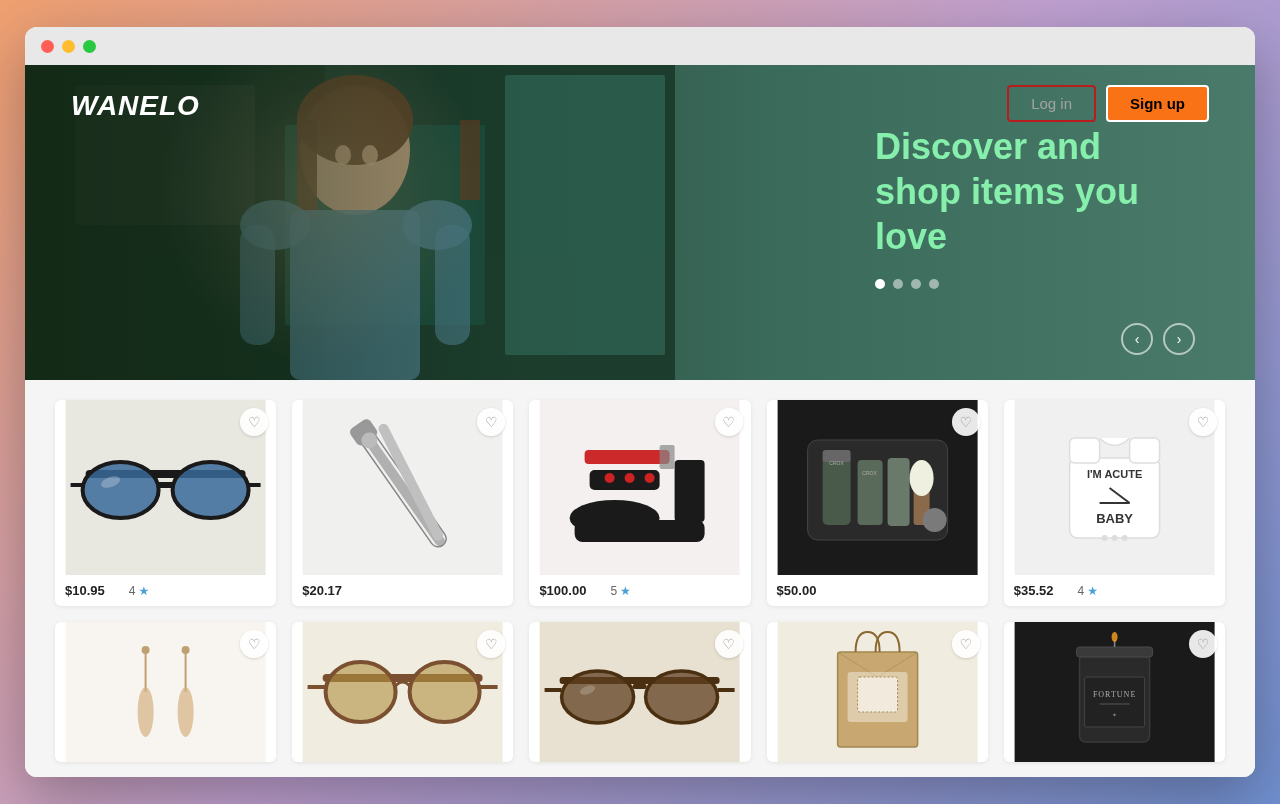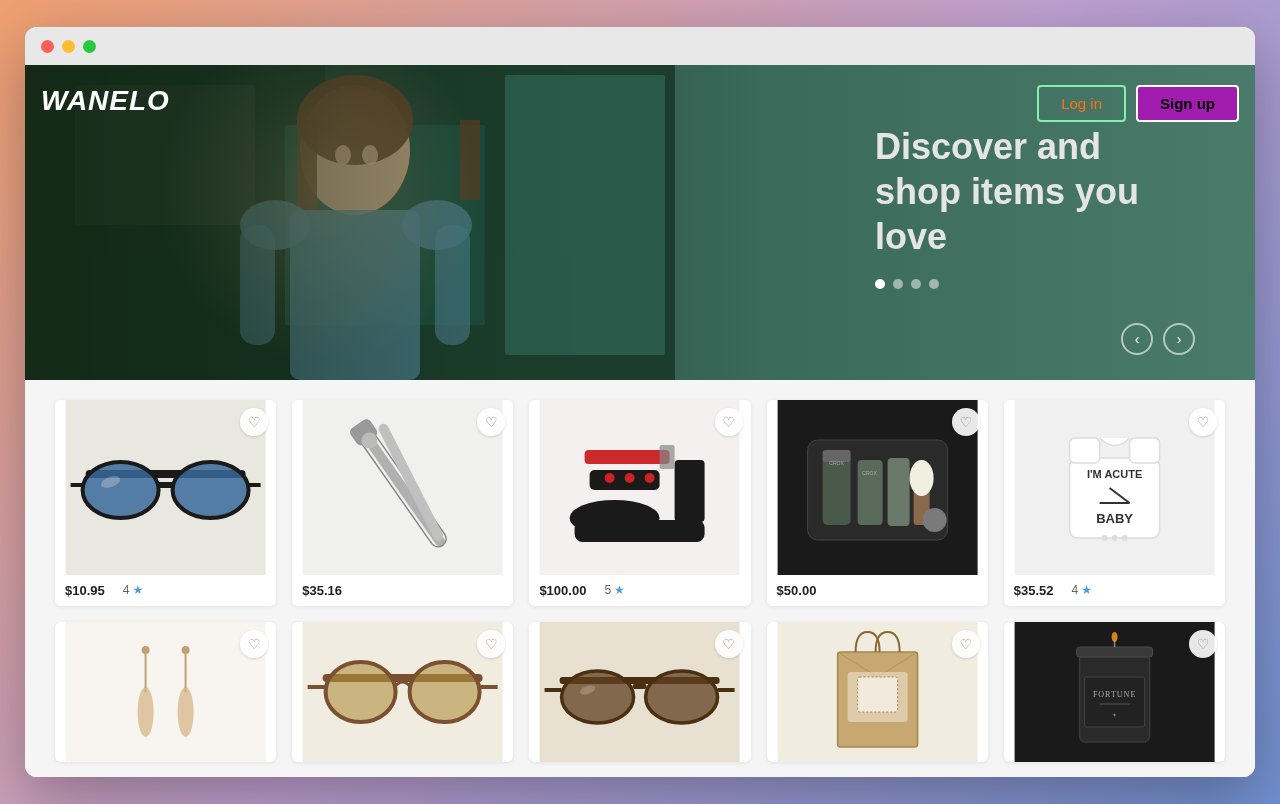--- a/index.html
+++ b/index.html
@@ -92,9 +92,9 @@
       top: 0;
       left: 0;
       right: 0;
-      padding: 20px 16px;
-      display: flex;
-      align-items: flex-start;
+      padding: 20px 46px;
+      display: flex;
+      align-items: flex-end;
       justify-content: space-between;
     }
     .logo {

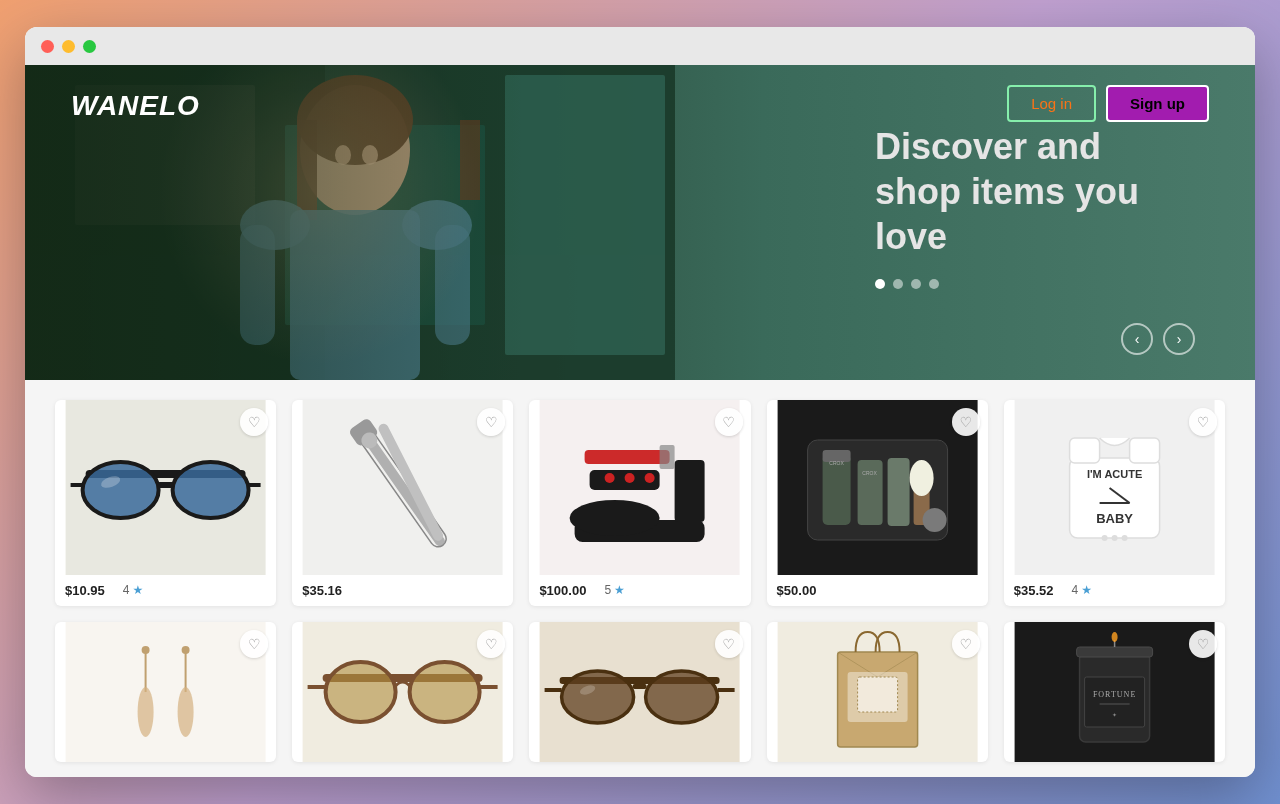--- a/index.html
+++ b/index.html
@@ -110,9 +110,9 @@
     }
     .btn-login {
       padding: 8px 22px;
-      border: 2px solid #86efac;
+      border: 2px solid #b91c1c;
       background: transparent;
-      color: #f97316;
+      color: #a3a3a3;
       border-radius: 4px;
       cursor: pointer;
       font-size: 15px;

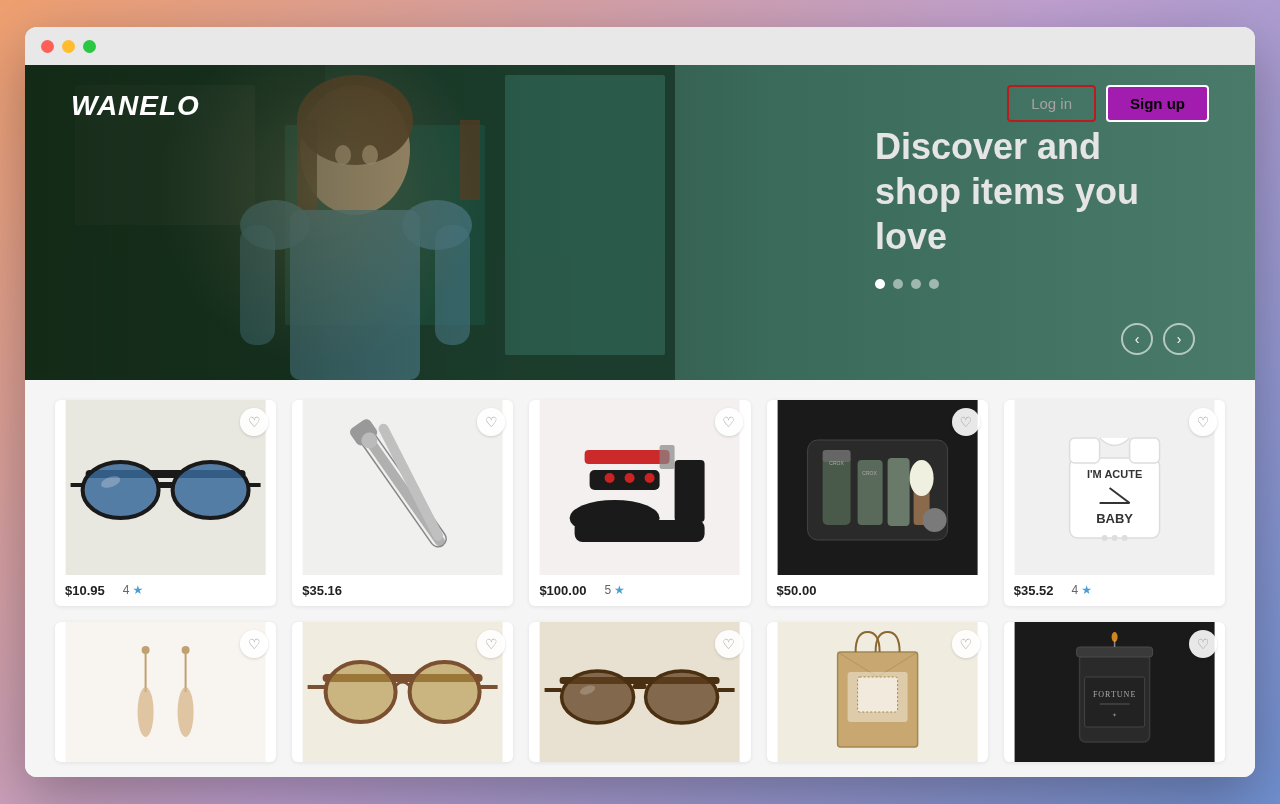--- a/index.html
+++ b/index.html
@@ -121,7 +121,7 @@
     .btn-signup {
       padding: 8px 22px;
       border: 2px solid #fff;
-      background: #a21caf;
+      background: #f97316;
       color: #000;
       border-radius: 4px;
       cursor: pointer;

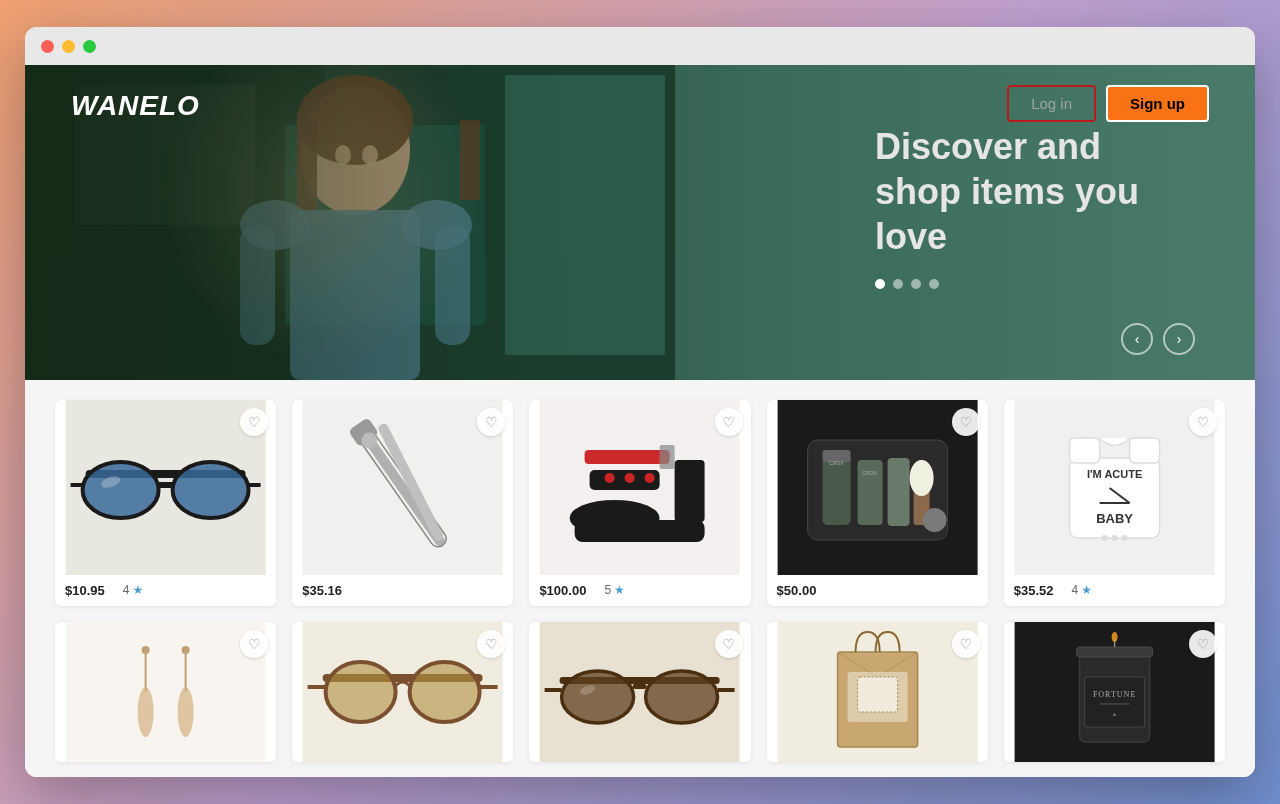--- a/index.html
+++ b/index.html
@@ -133,7 +133,7 @@
       right: 60px;
       top: 50%;
       transform: translateY(-60%);
-      color: #e5e5e5;
+      color: #86efac;
       text-align: left;
     }
     .hero-title {

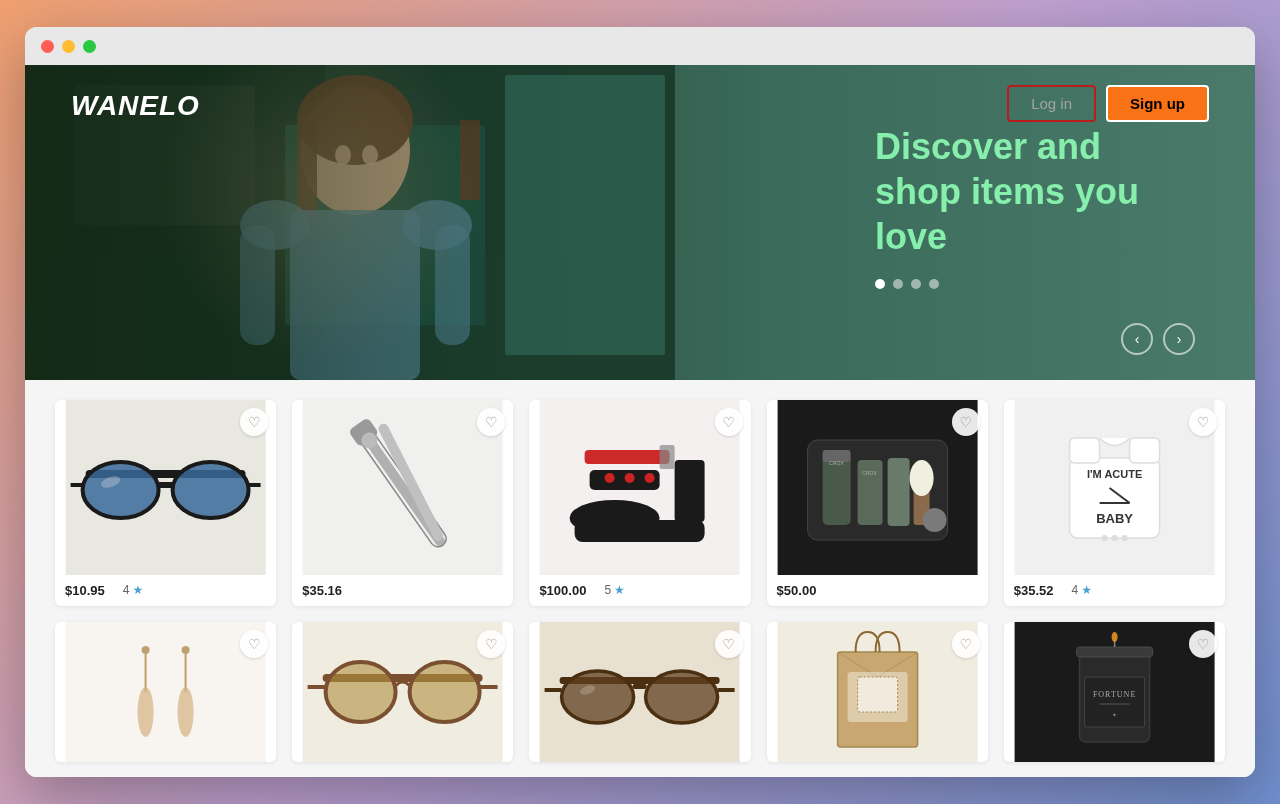--- a/index.html
+++ b/index.html
@@ -228,8 +228,8 @@
     .product-info {
       padding: 8px 10px;
       display: flex;
-      align-items: flex-start;
-      gap: 18px;
+      align-items: flex-end;
+      gap: 24px;
     }
     .price {
       font-size: 13px;

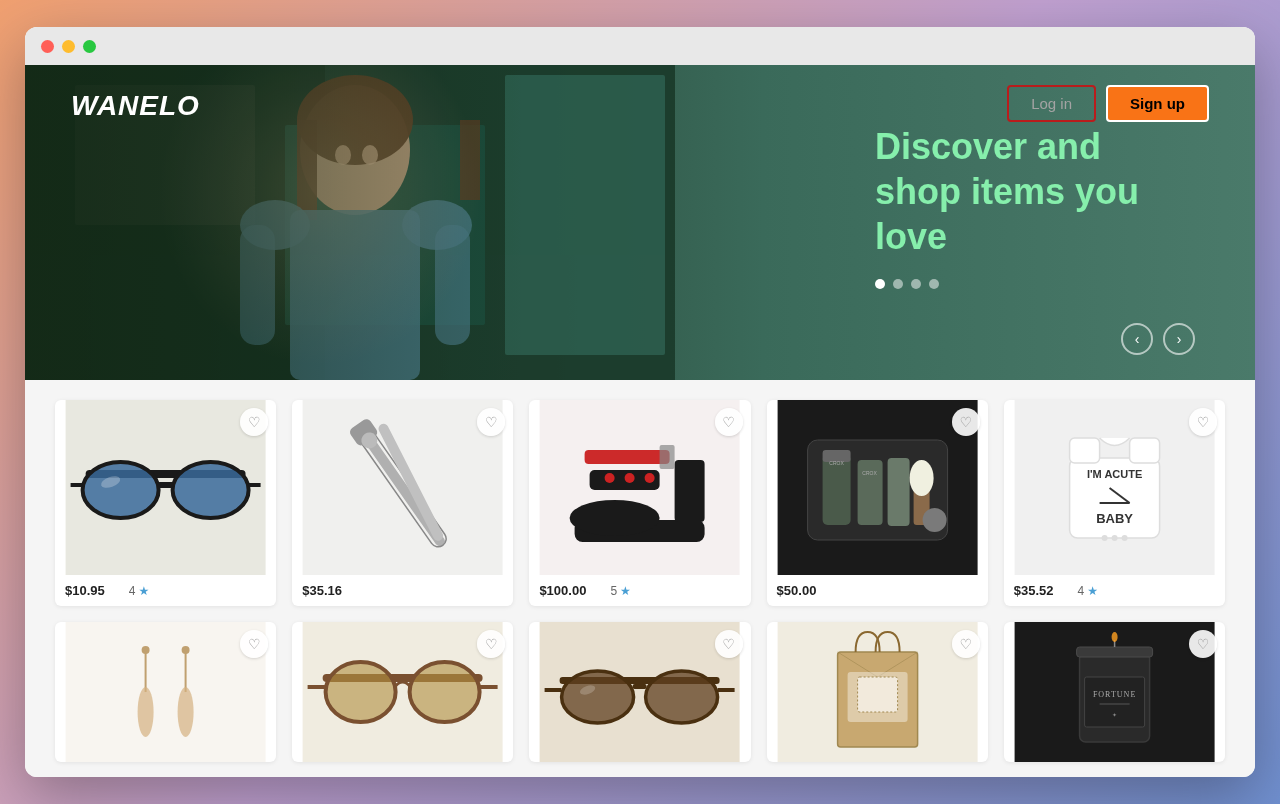--- a/index.html
+++ b/index.html
@@ -377,7 +377,7 @@
             <button class="heart-btn">♡</button>
           </div>
           <div class="product-info">
-            <span class="price">$35.16</span>
+            <span class="price">$20.17</span>
           </div>
         </div>
 

